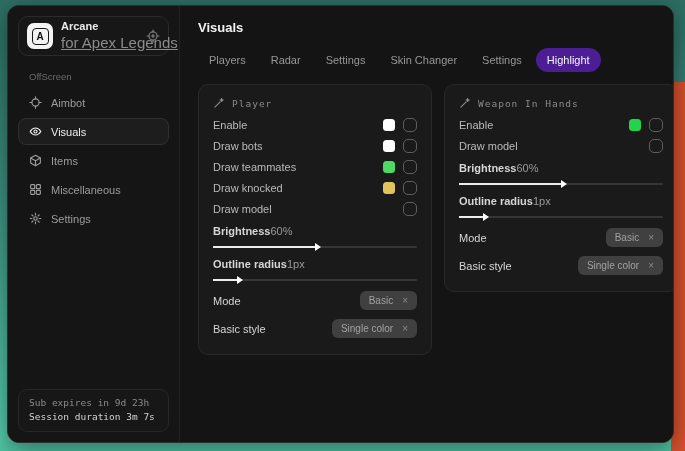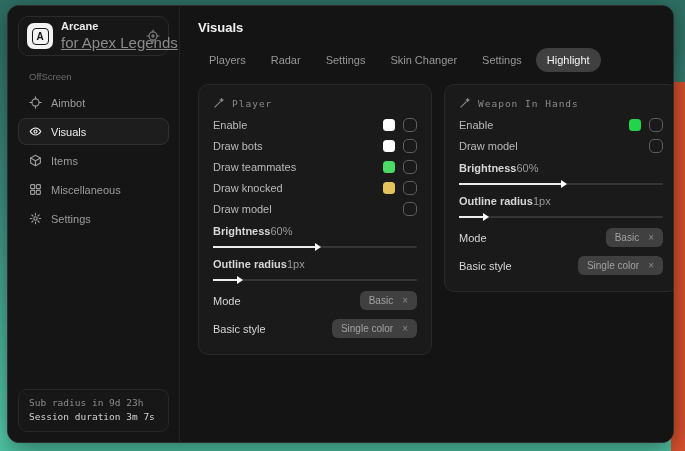--- a/index.html
+++ b/index.html
@@ -49,7 +49,7 @@
   .page-title { font-size:13px; font-weight:bold; color:#f0f0f0; }
   .tabs { display:flex; gap:3px; margin-top:13px; }
   .tab { padding:6px 11px; font-size:11px; color:#979797; border-radius:15px; cursor:pointer; white-space:nowrap; }
-  .tab.active { background:#404040; color:#f5f5f5; }
+  .tab.active { background:#4c1d95; color:#f5f5f5; }
   .panels { display:flex; gap:12px; margin-top:12px; align-items:flex-start; }
   .panel { background:#1a1a1a; border:1px solid #292929; border-radius:10px; padding:9px 14px 13px; width:234px; }
   .panel-head { display:flex; align-items:center; gap:7px; color:#8c8c8c; font-family:"DejaVu Sans Mono", monospace; font-size:9.5px; letter-spacing:1px; margin:3px 0 5px; }

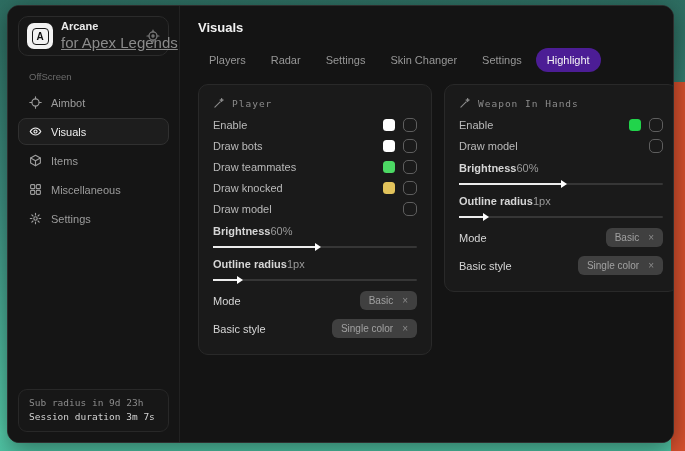--- a/index.html
+++ b/index.html
@@ -148,7 +148,7 @@
     </nav>
 
     <div class="side-footer">
-      <div class="l1">Sub radius in 9d 23h</div>
+      <div class="l1">Sub expires in 9d 23h</div>
       <div class="l2">Session duration 3m 7s</div>
     </div>
   </aside>

